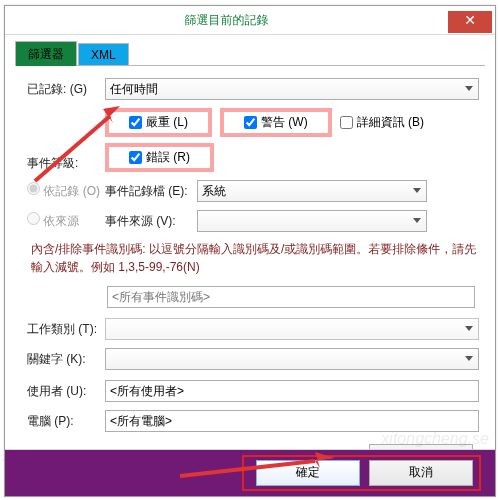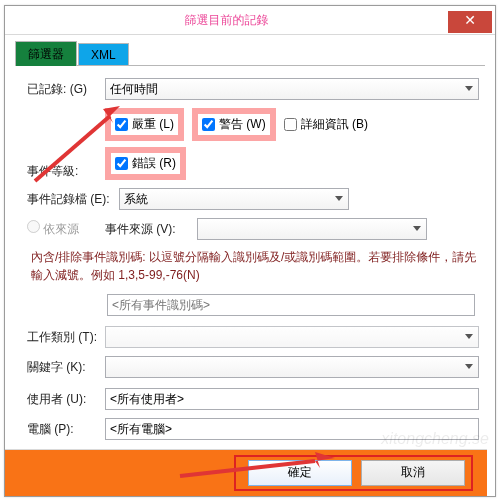--- a/index.html
+++ b/index.html
@@ -5,7 +5,7 @@
   html,body{margin:0;padding:0;font-family:"Microsoft JhengHei","Segoe UI",Arial,sans-serif;font-size:12px;background:#fff;}
   .window{position:relative;width:490px;height:490px;margin:5px auto;border:1px solid #9b9b9b;background:#fff;box-shadow:0 0 2px rgba(0,0,0,.15);}
   .titlebar{height:28px;background:#fff;border-bottom:1px solid #d9d9d9;display:flex;align-items:center;}
-  .title{flex:1;text-align:center;color:#ec4899;font-size:12px;}
+  .title{flex:1;text-align:center;color:#15803d;font-size:12px;}
   .close{width:44px;height:22px;margin:3px 3px 0 0;background:#c9473b;color:#fff;text-align:center;line-height:19px;font-size:14px;}
   .body{padding:6px 10px 0 10px;}
   .tabs{display:flex;align-items:flex-end;height:24px;border-bottom:1px solid #b7b7b7;}

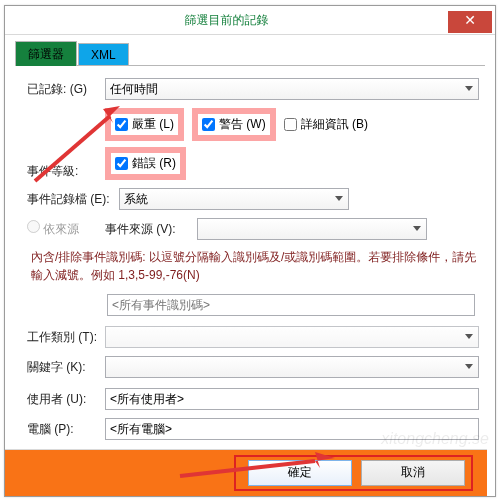--- a/index.html
+++ b/index.html
@@ -24,7 +24,7 @@
   .sel-narrow{flex:0 0 230px;}
   .chkgroup{display:flex;flex-wrap:wrap;gap:6px 8px;}
   label.ck{display:inline-flex;align-items:center;gap:4px;white-space:nowrap;}
-  .redbox{border:6px solid #fca5a5;padding:2px 4px;}
+  .redbox{border:4px solid #fca5a5;padding:2px 20px;}
   input[type=checkbox],input[type=radio]{margin:0;}
   .helptext{margin:4px 0 10px 4px;color:#7f1d1d;line-height:1.5;}
   .idbox{margin:0 4px 10px 80px;}

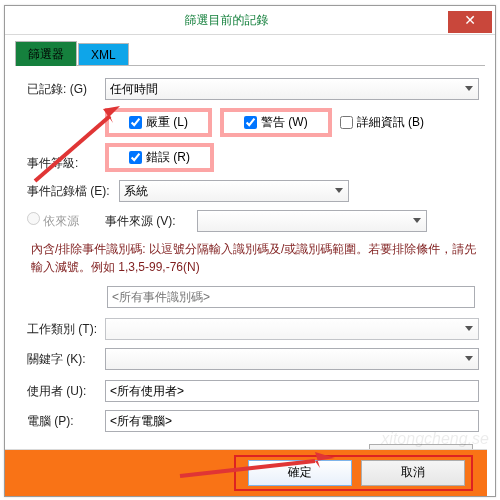--- a/index.html
+++ b/index.html
@@ -88,6 +88,7 @@
       </div>
 
       <div class="row">
+        <label class="lbl dim"><input type="radio" checked="" disabled="" style=""> <span>依記錄 (O)</span></label>
         <div class="lbl" style="width:92px">事件記錄檔 (E):</div>
         <div class="sel-wrap sel-narrow">
             <select><option>系統</option></select>

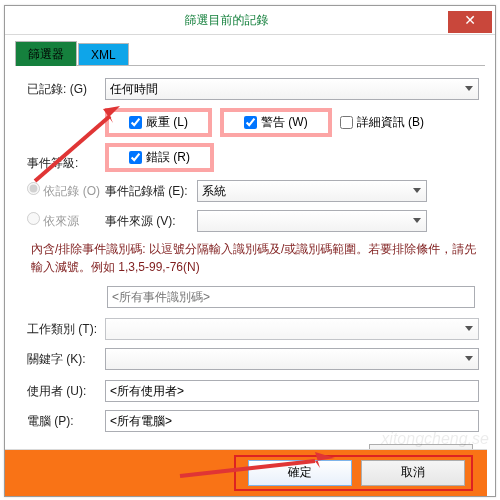--- a/index.html
+++ b/index.html
@@ -33,7 +33,7 @@
   .btn.primary{background:linear-gradient(#fff,#e8f0fb);border-color:#7eb4ea;}
   .redbtns{border:2px solid #d22;display:inline-block;padding:3px 6px;}
   .arrow{position:absolute;pointer-events:none;}
-  .footer{position:absolute;left:0;right:8px;bottom:0;height:46px;border-top:1px solid #d9d9d9;background:#f97316;display:flex;align-items:center;justify-content:flex-end;padding-right:14px;}
+  .footer{position:absolute;left:0;right:0;bottom:0;height:46px;border-top:1px solid #d9d9d9;background:#701a75;display:flex;align-items:center;justify-content:flex-end;padding-right:14px;}
   .wm{position:absolute;right:6px;bottom:48px;font-size:16px;color:rgba(0,0,0,.08);font-style:italic;}
   svg.arrow line{stroke:#e03535;stroke-width:4;}
   svg.arrow polygon{fill:#e03535;}

